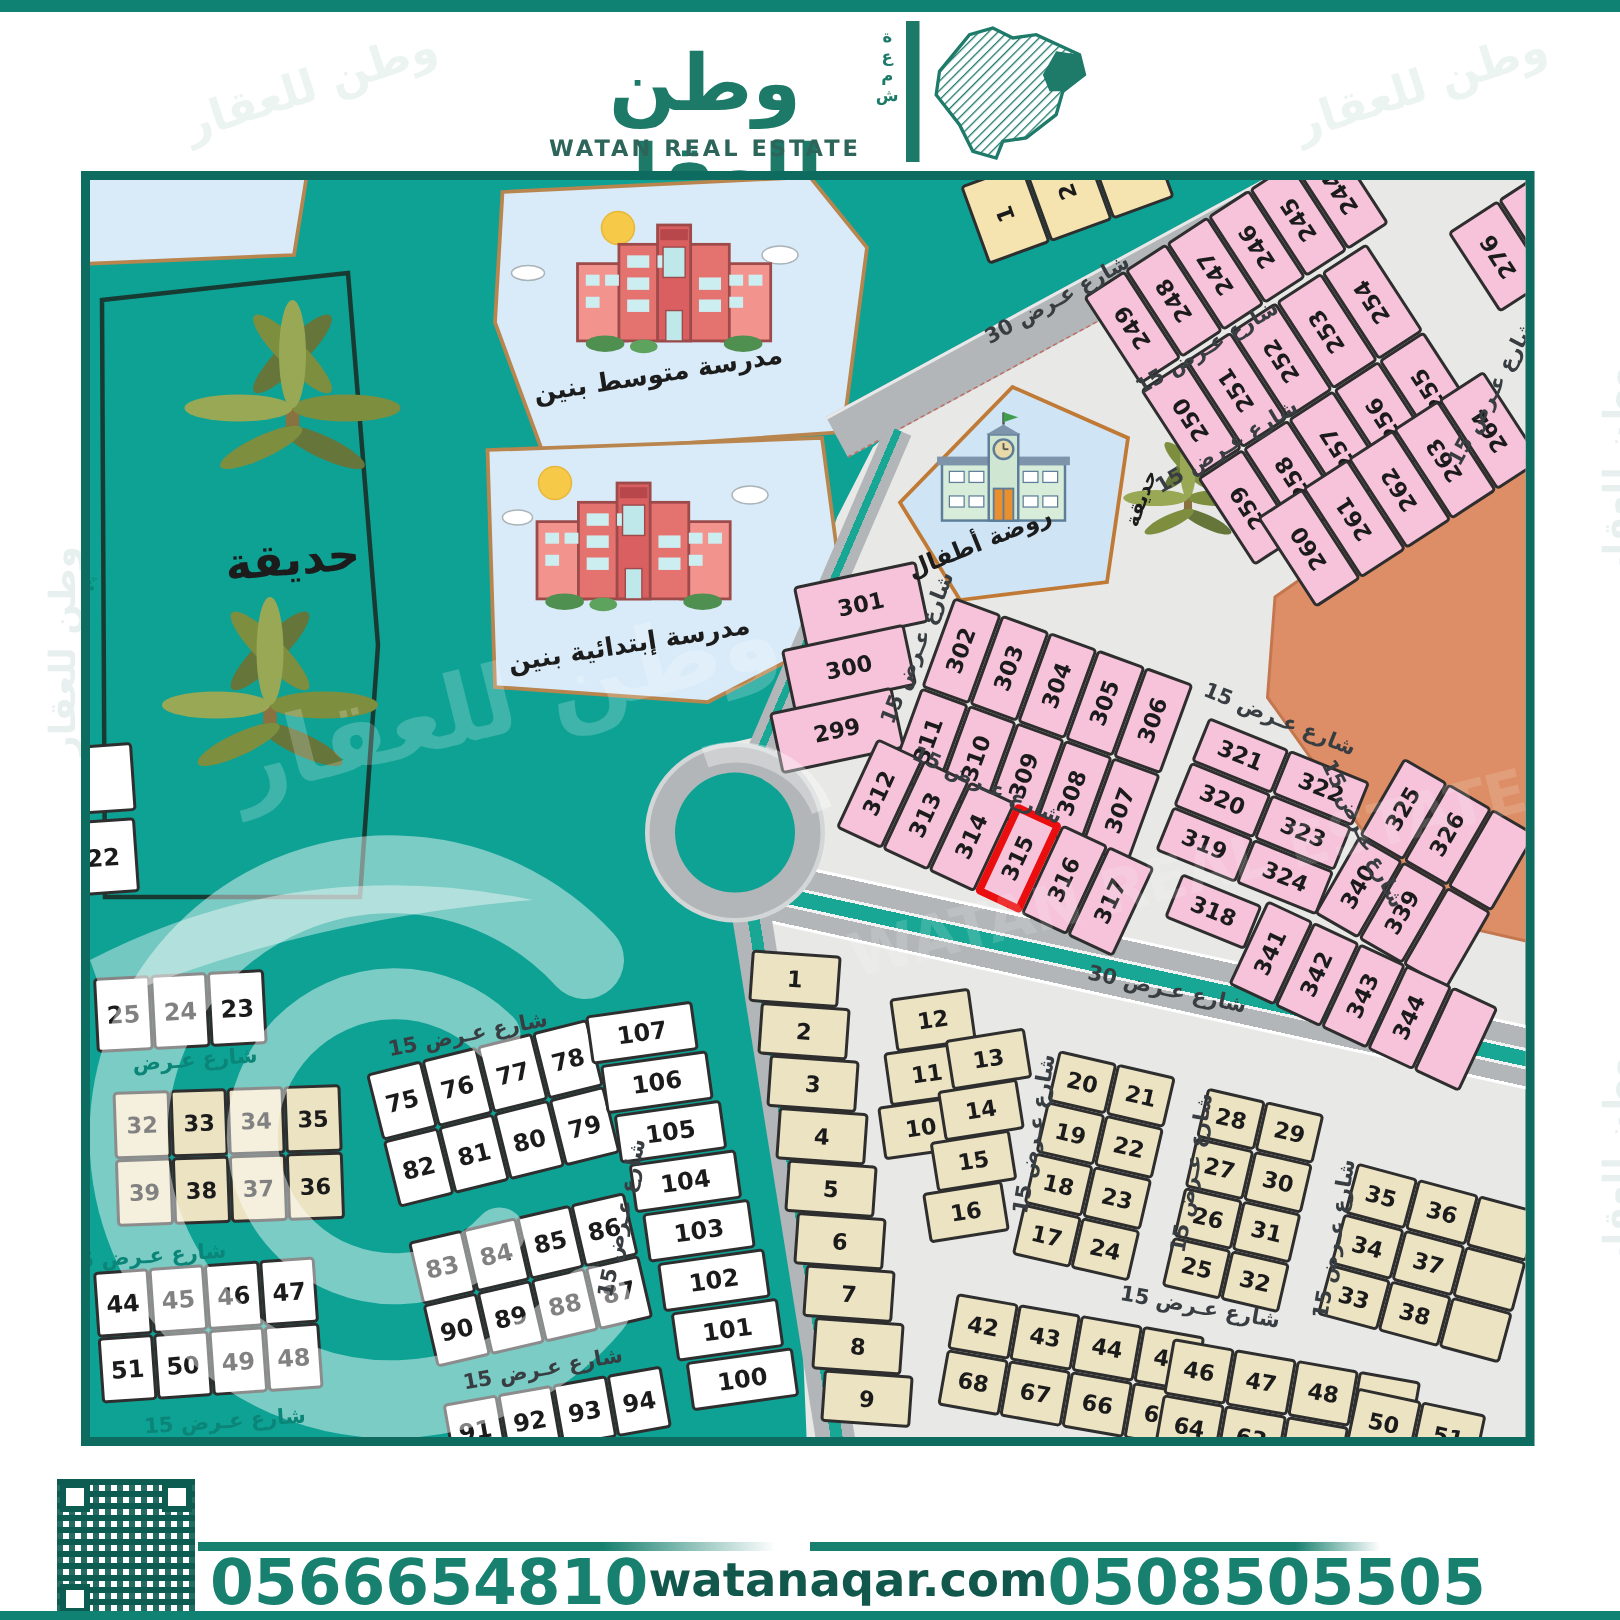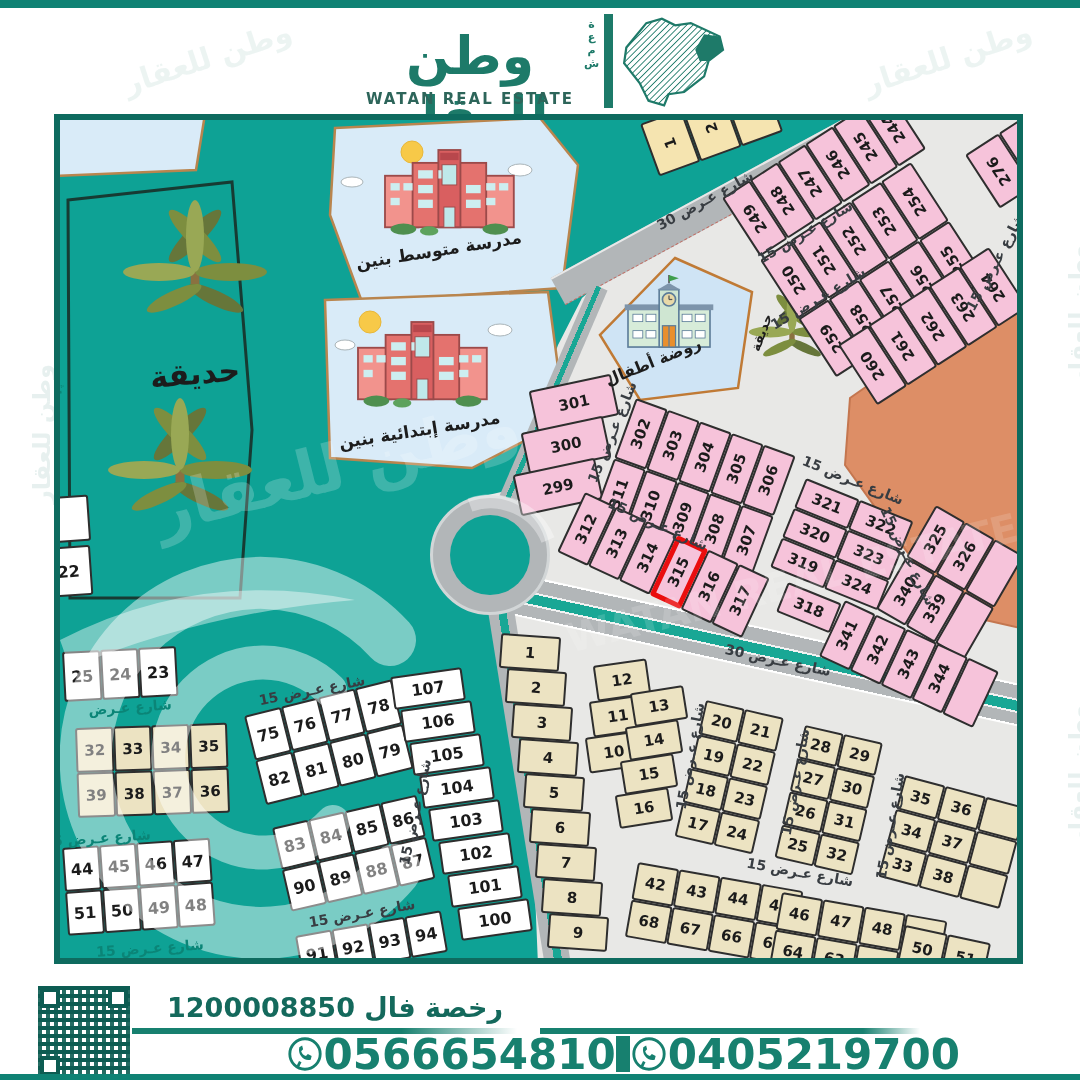--- a/index.html
+++ b/index.html
@@ -791,7 +791,6 @@
     </div>
   </div>
 
-  <div class="abs" id="lic">رخصة فال 1200008850</div>
   <div class="abs" id="footer-line-l"></div>
   <div class="abs" id="footer-line-r"></div>
 

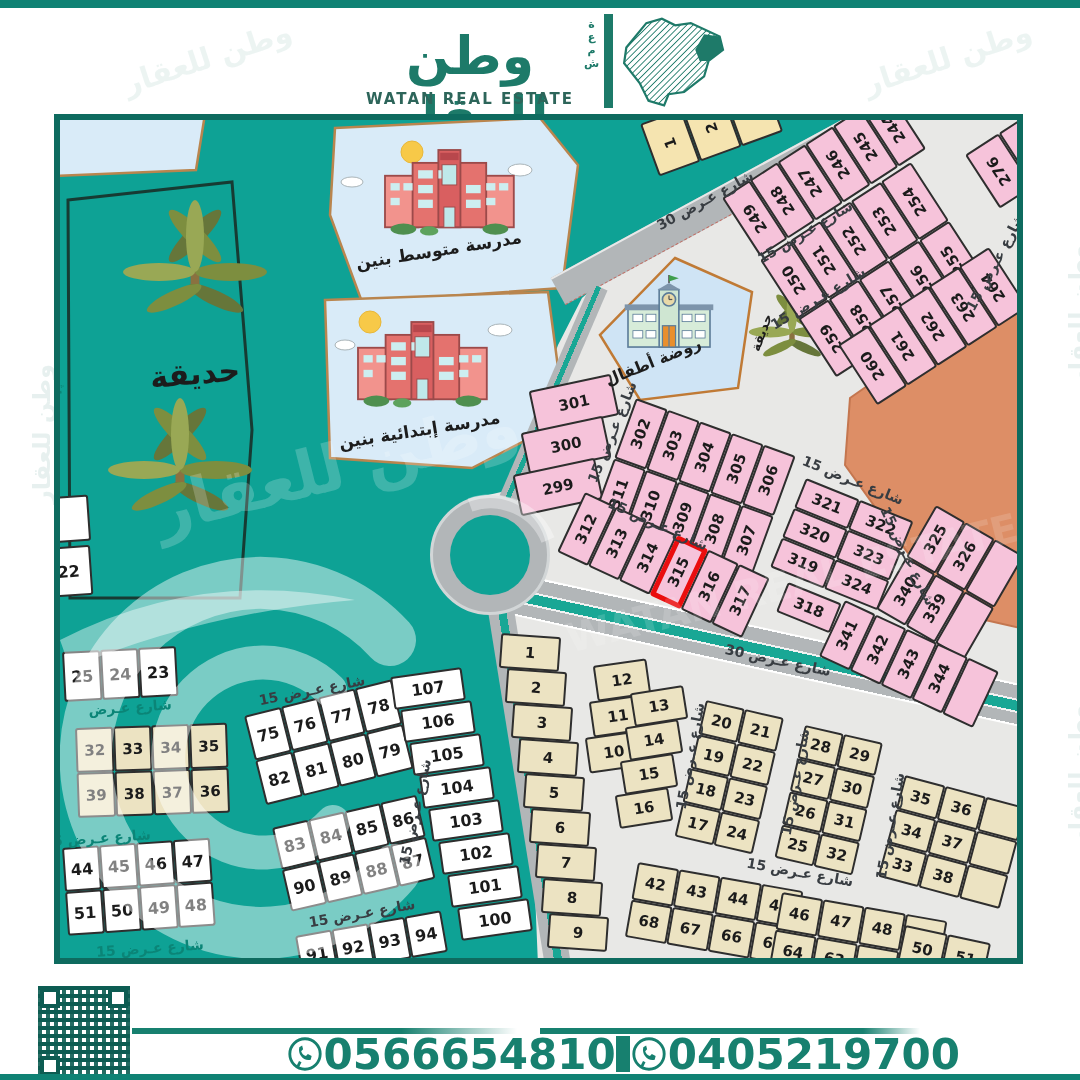--- a/index.html
+++ b/index.html
@@ -44,7 +44,7 @@
   .phone{font-size:42px;font-weight:bold;color:#17806f;}
   #site{font-size:31px;font-weight:bold;color:#11574c;}
   .sep{width:7px;height:36px;background:#17806f;}
-  #row2{left:140px;top:1032px;width:820px;height:44px;display:flex;align-items:center;justify-content:flex-end;}
+  #row2{left:140px;top:1032px;width:820px;height:44px;display:flex;align-items:center;justify-content:space-between;}
   .wa{width:38px;height:38px;}
   .qr{width:92px;height:92px;background:repeating-linear-gradient(90deg,rgba(13,92,82,.9) 0 4px,transparent 4px 8px),repeating-linear-gradient(0deg,#0d5c52 0 4px,#fff 4px 8px);position:relative;}
   .qr .fp{position:absolute;width:20px;height:20px;border:4px solid #0d5c52;background:#fff;box-sizing:border-box;}

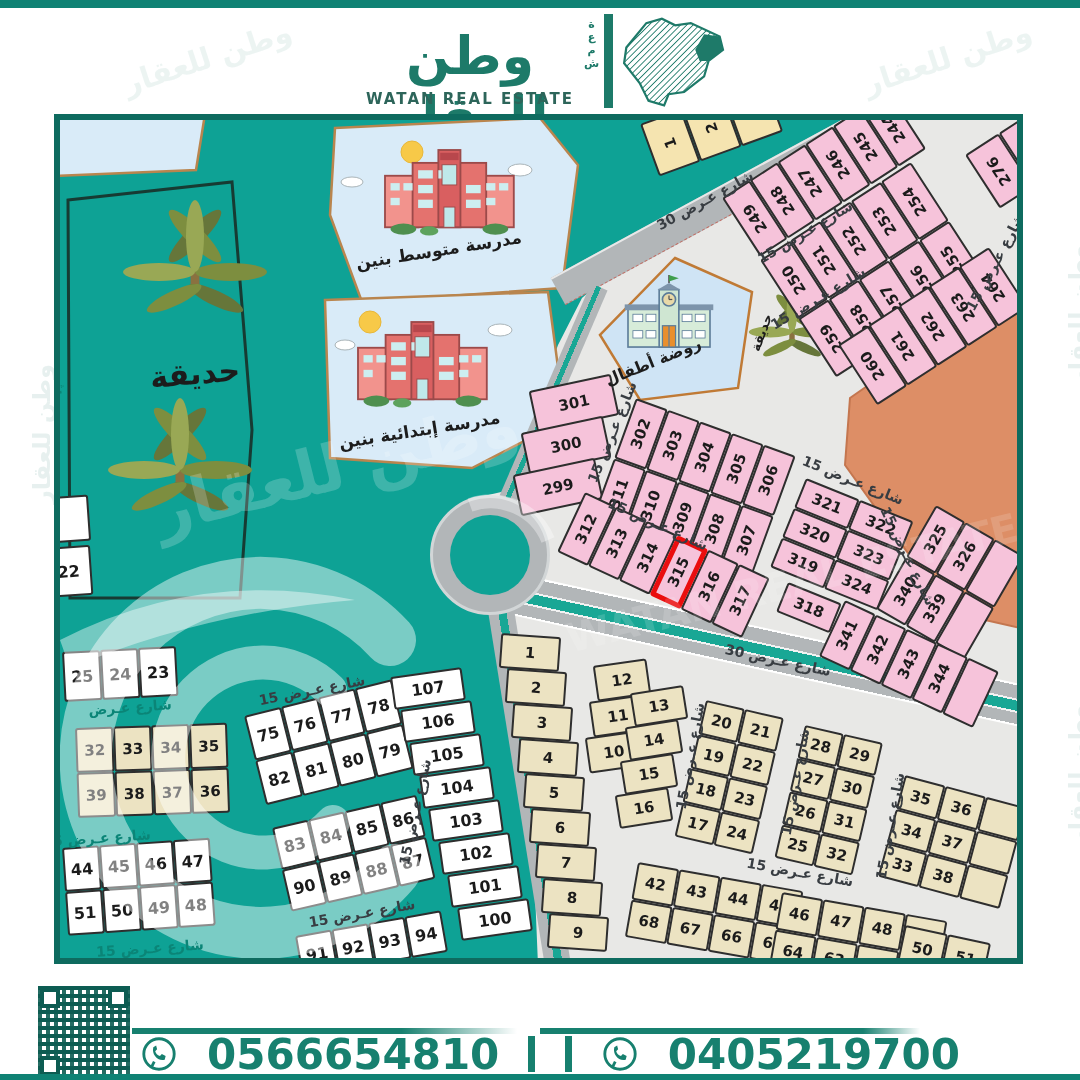--- a/index.html
+++ b/index.html
@@ -812,6 +812,7 @@
     </svg>
     <span class="phone">0566654810</span>
     <span class="sep"></span>
+    <span id="site">watanaqar.com</span>
     <span class="sep"></span>
     <svg class="wa" viewBox="0 0 40 40">
       <circle cx="20" cy="20" r="16" fill="none" stroke="#17806f" stroke-width="3"></circle>

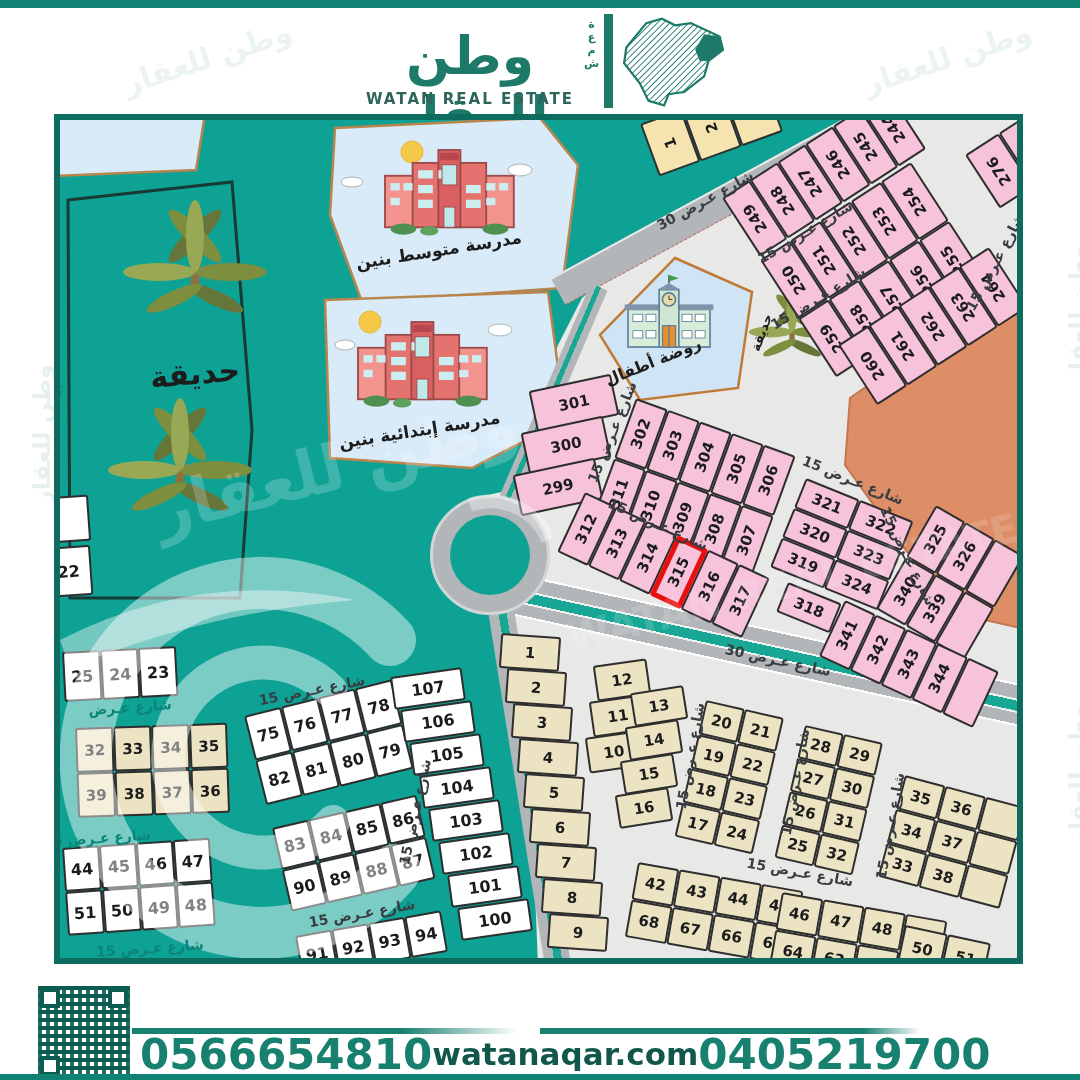--- a/index.html
+++ b/index.html
@@ -819,7 +819,7 @@
       <path d="M12,34 l3,-6" stroke="#17806f" stroke-width="3" fill="none"></path>
       <path d="M14,13 c-2,8 5,15 12,13 l1,-4 -4,-2 -2,2 c-3,-1 -4,-2 -5,-5 l2,-2 -1,-4 z" fill="#17806f"></path>
     </svg>
-    <span class="phone">0405219700</span>
+    <span class="phone">0508505505</span>
   </div>
   <div class="abs" id="botbar"></div>
 </div>

